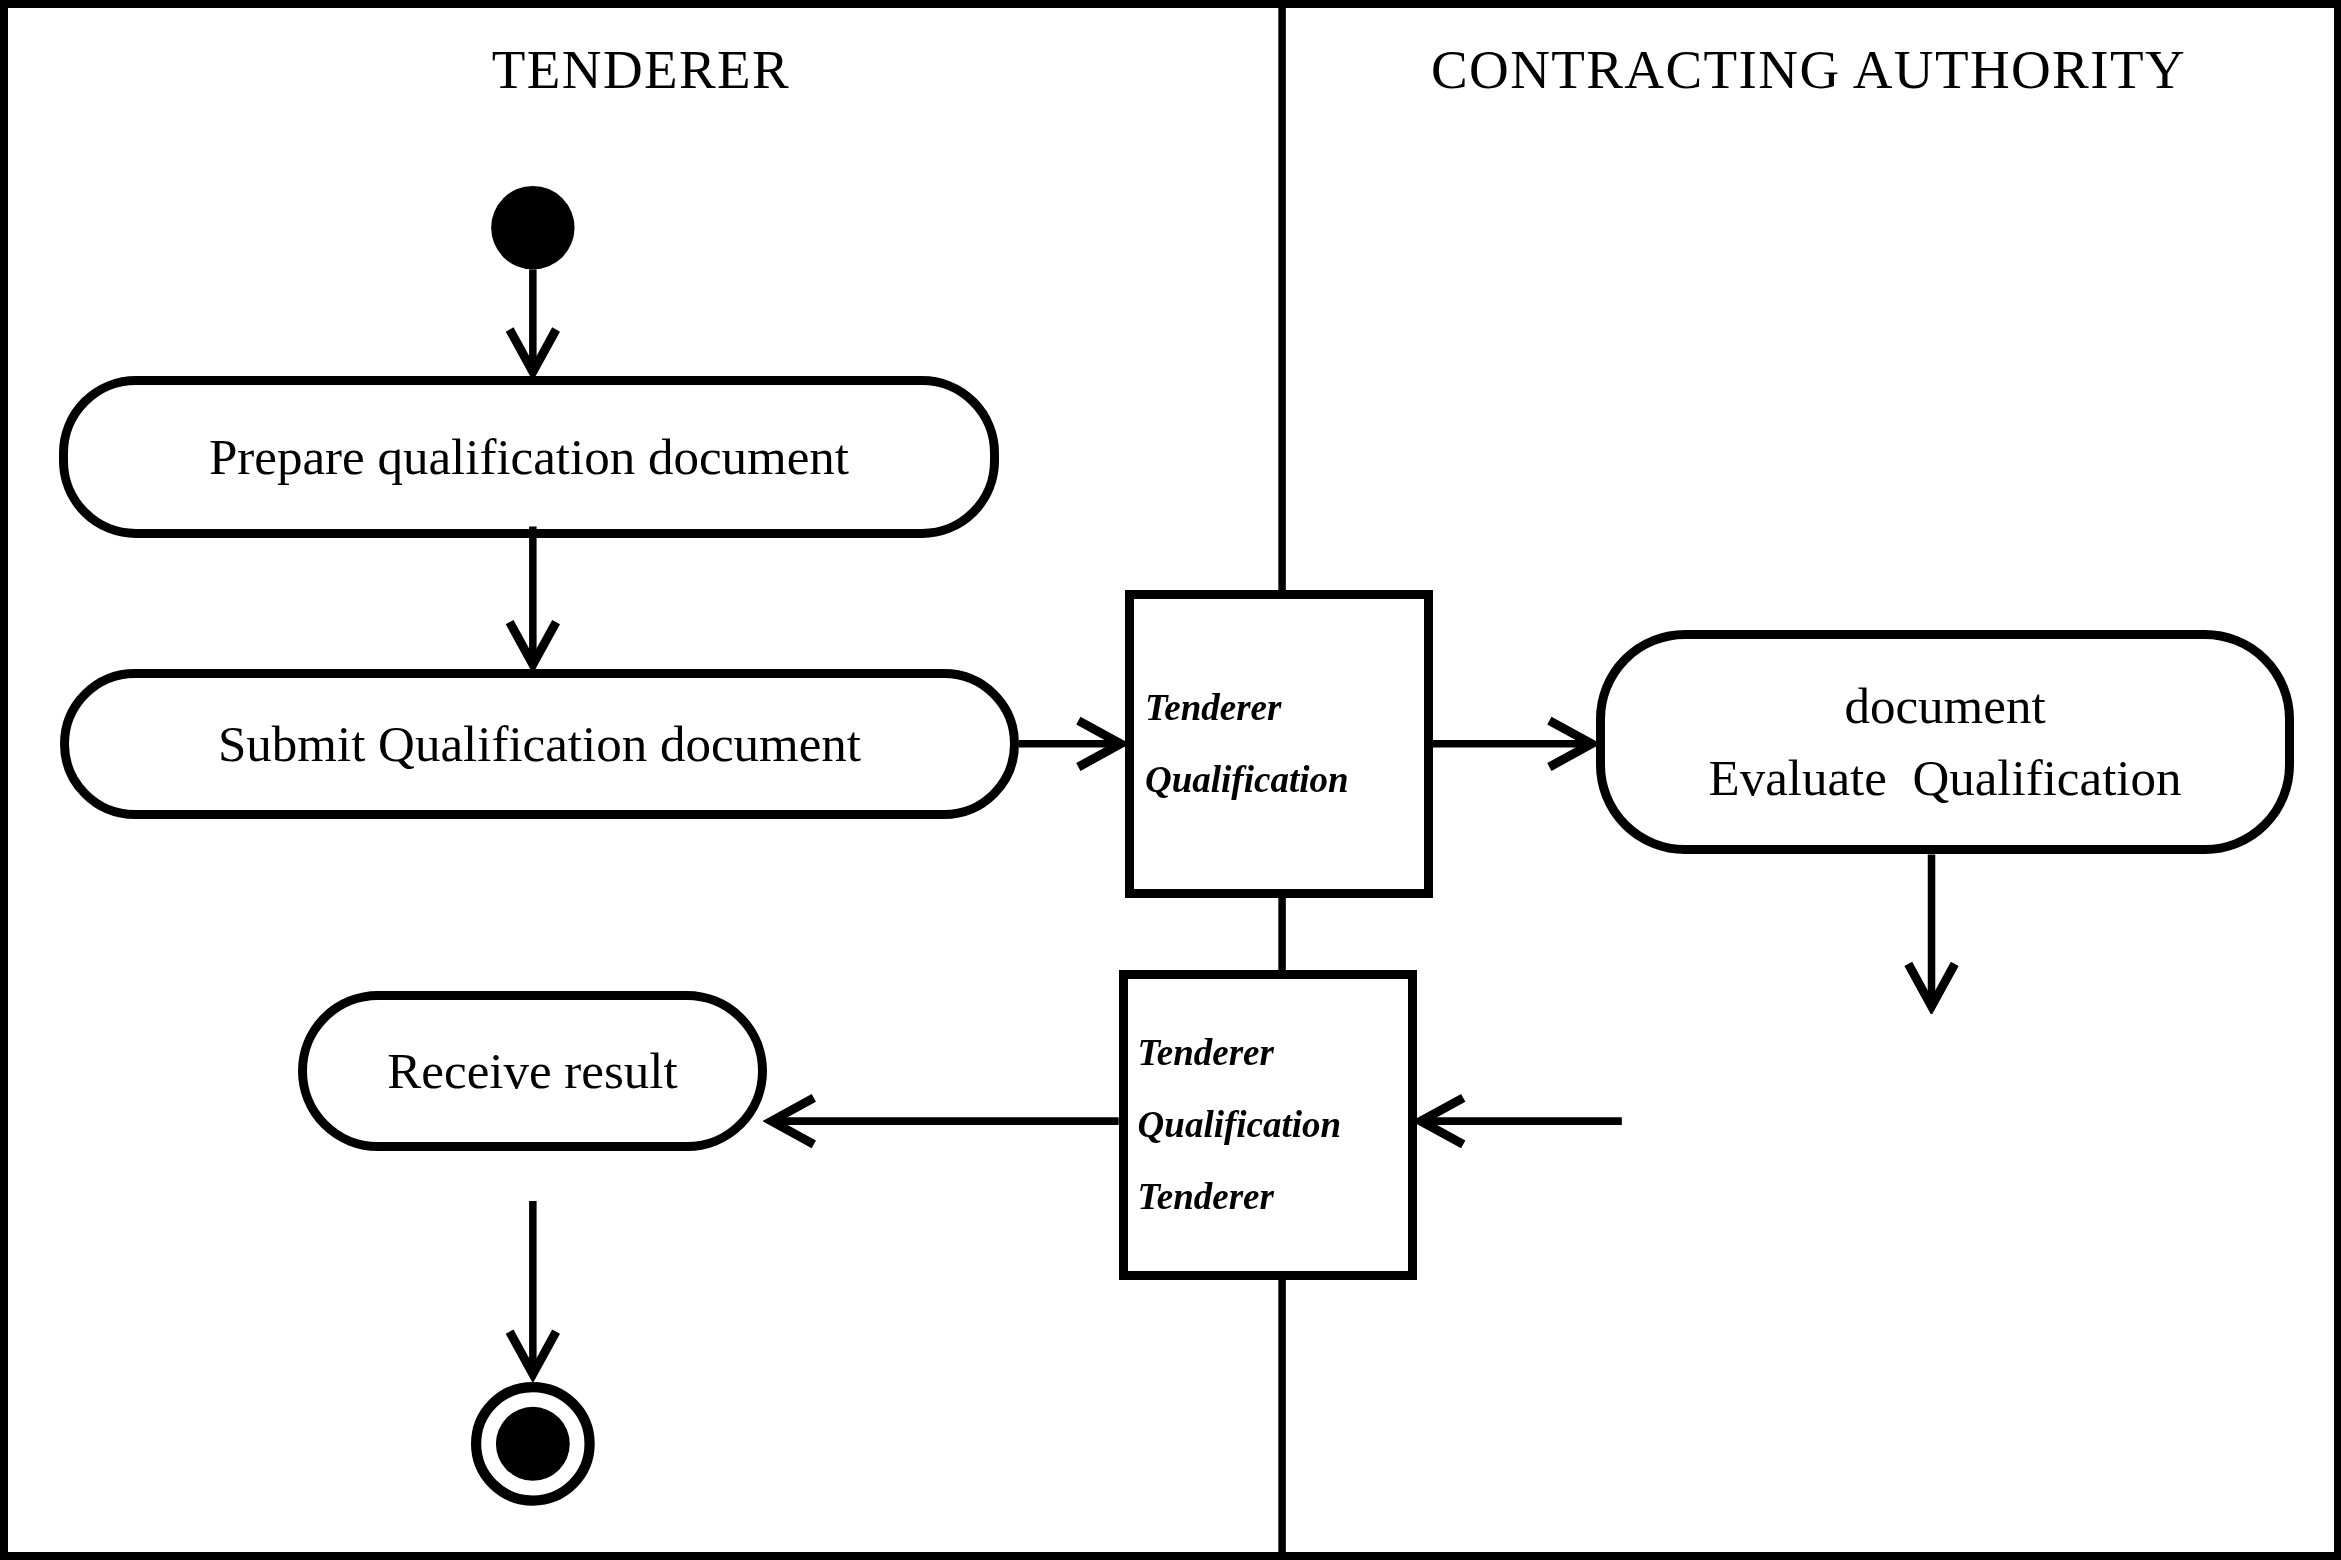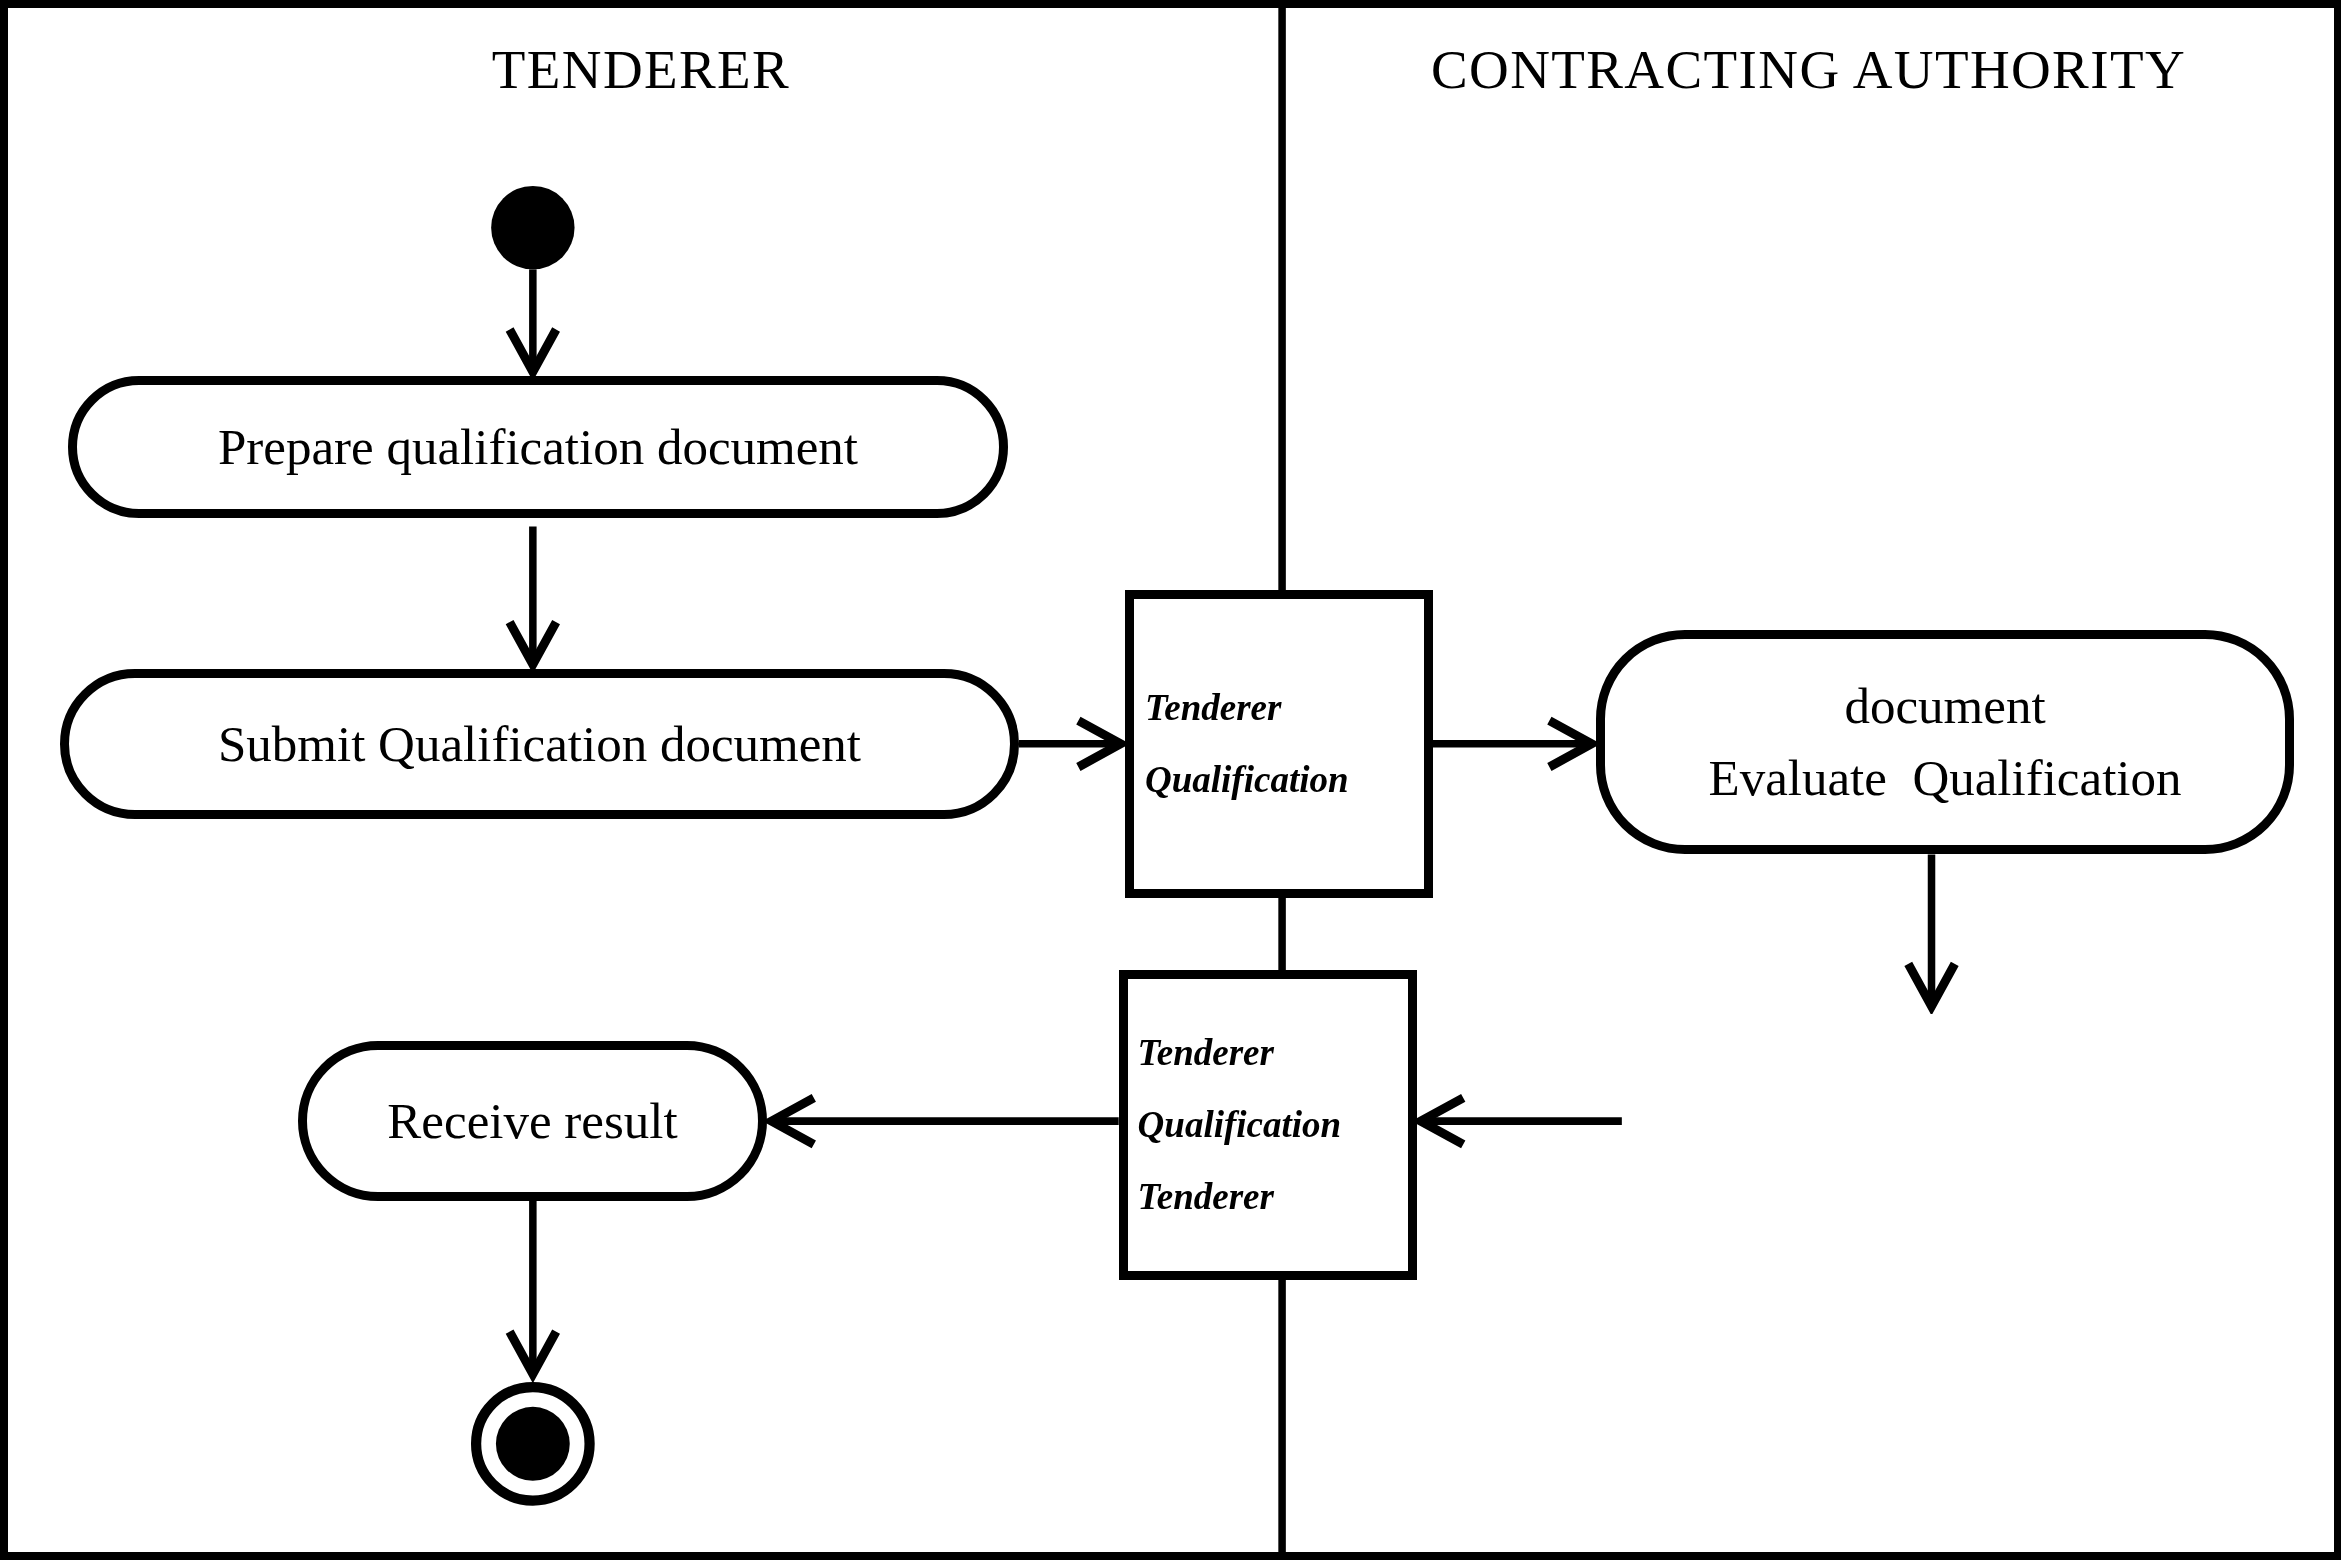--- a/index.html
+++ b/index.html
@@ -39,7 +39,7 @@
   <div class="lane-title" style="left:0; width:1282px;">TENDERER</div>
   <div class="lane-title" style="left:1282px; width:1053px;">CONTRACTING AUTHORITY</div>
 
-  <div class="node action" style="left:68px; top:376px; width:940px; height:142px; border-radius:77px;">
+  <div class="node action" style="left:59px; top:376px; width:940px; height:162px; border-radius:77px;">
     <span class="tline">Prepare qualification document</span>
   </div>
 

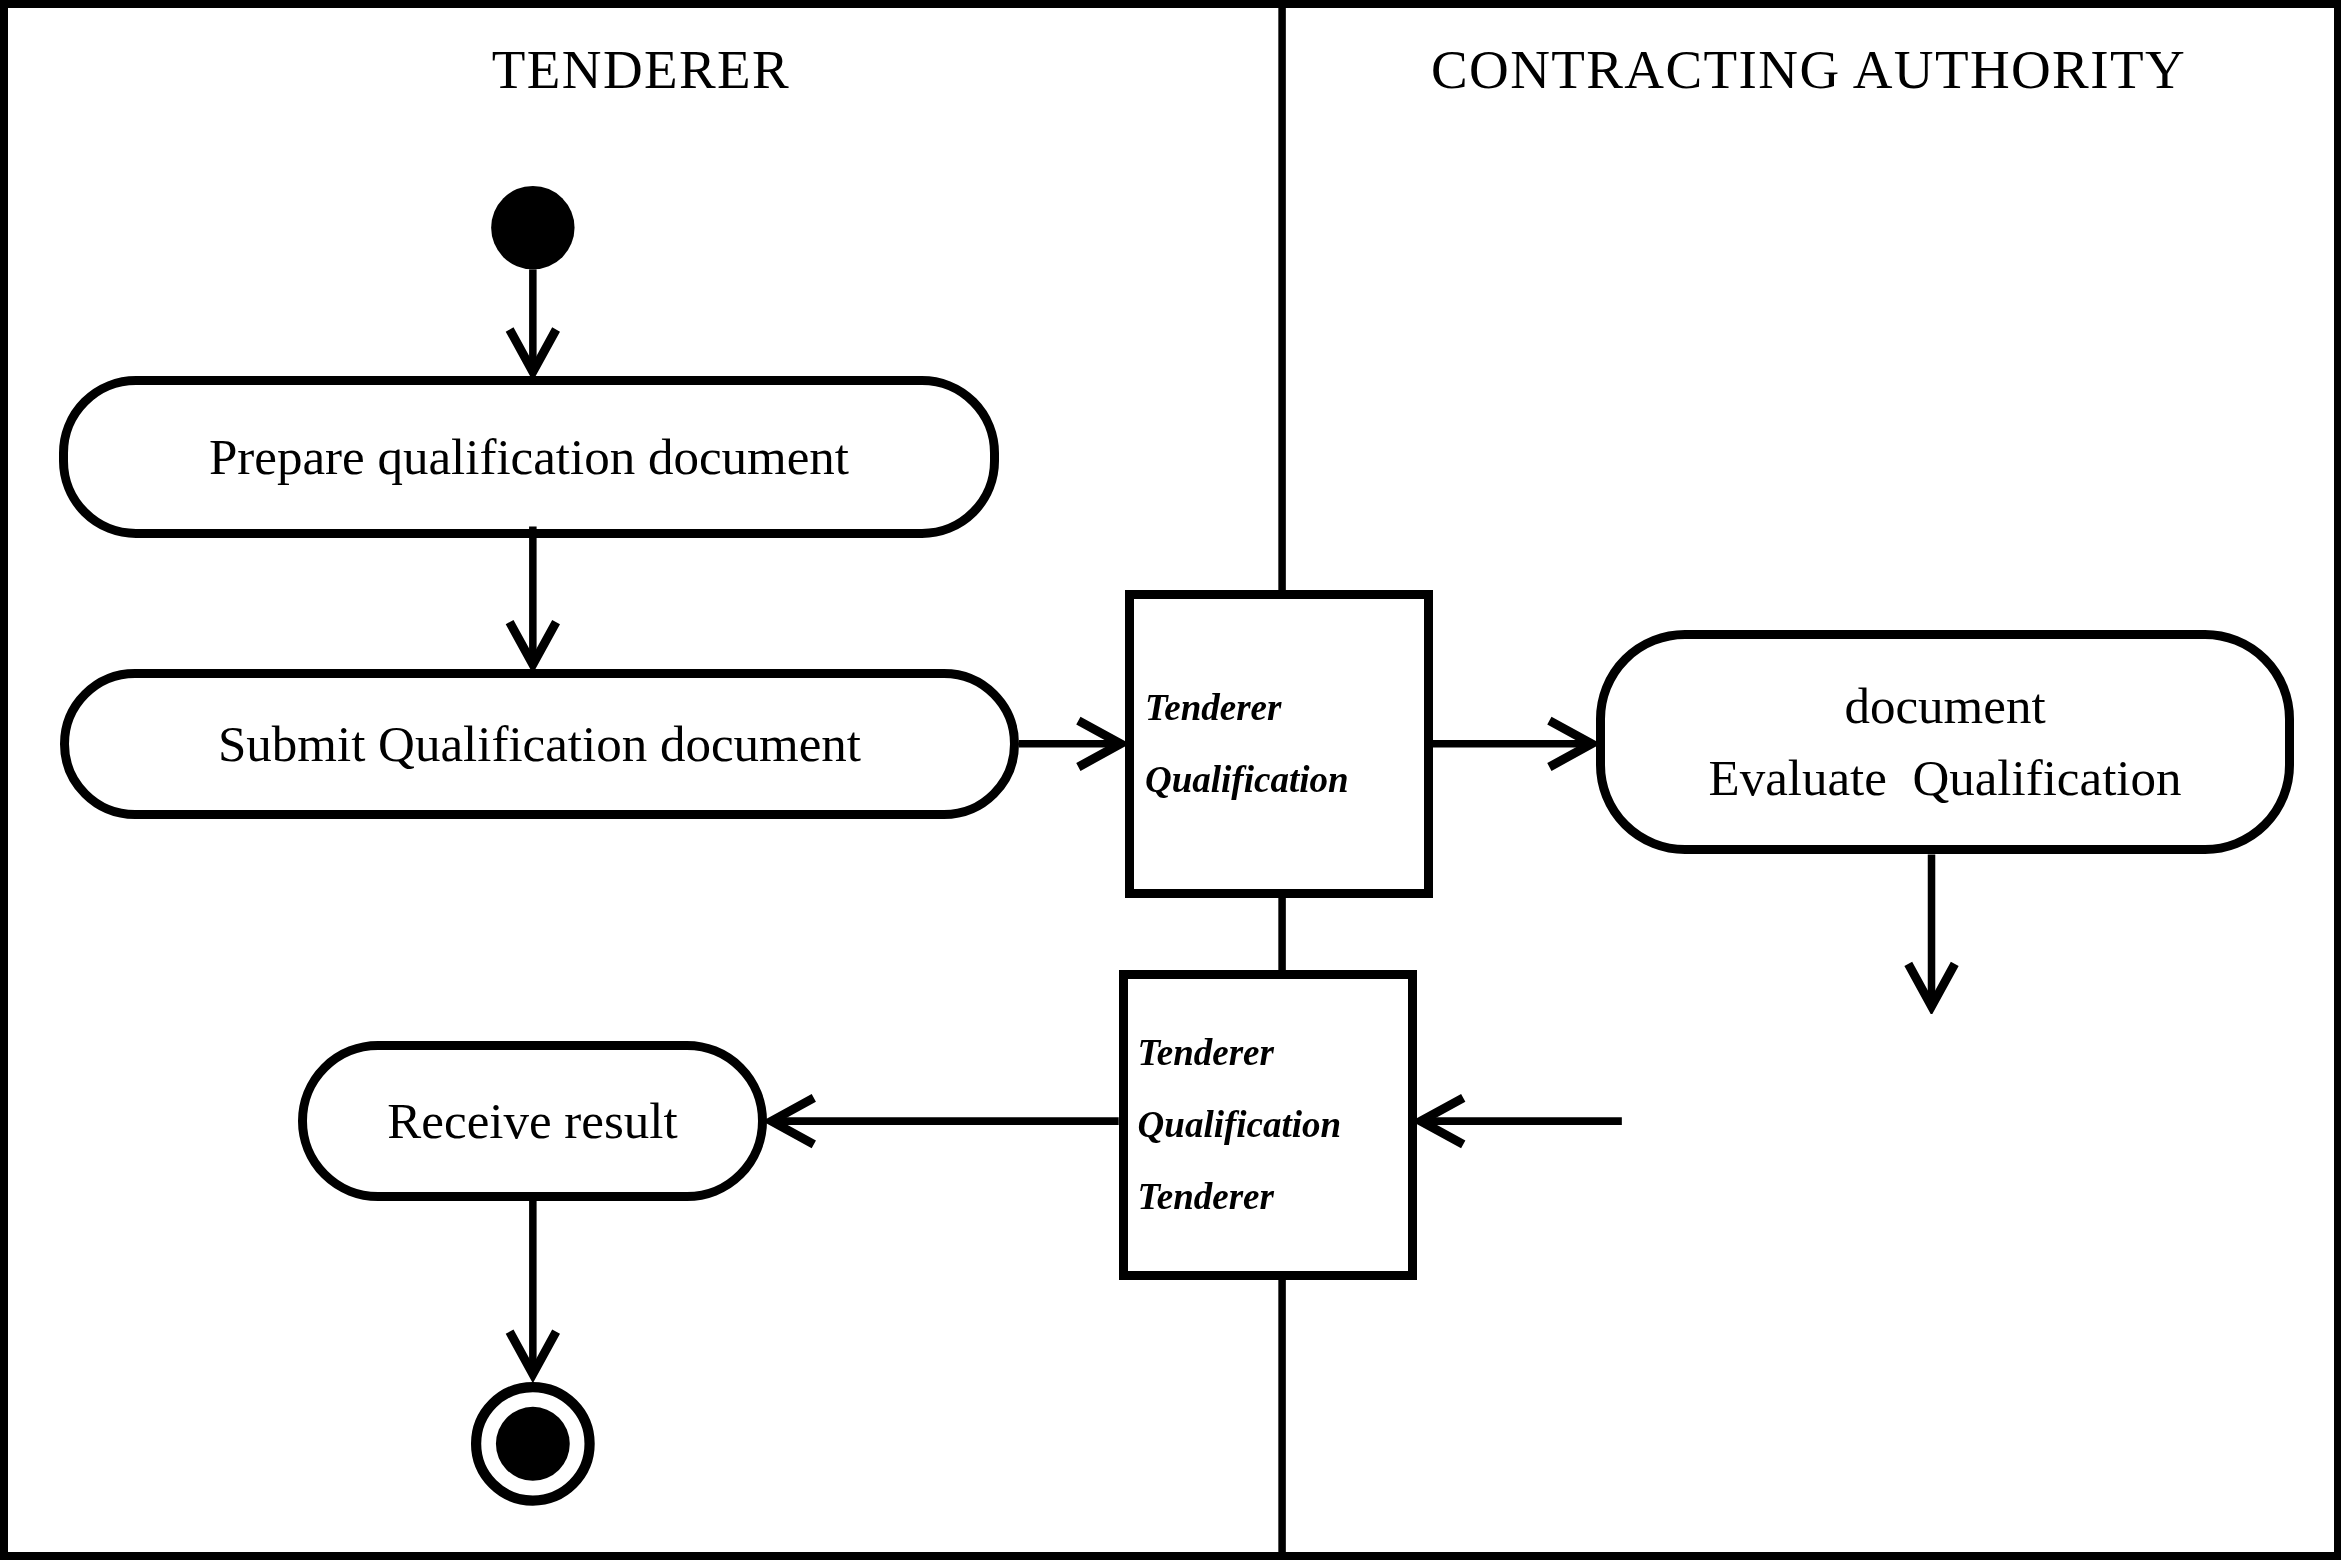--- a/index.html
+++ b/index.html
@@ -64,7 +64,7 @@
     <span class="tline">Tenderer</span>
   </div>
 
-  <div class="node action" style="left:298px; top:1041px; width:469px; height:160px; border-radius:80px;">
+  <div class="node action" style="left:298px; top:991px; width:469px; height:160px; border-radius:80px;">
     <span class="tline">Receive result</span>
   </div>
 

